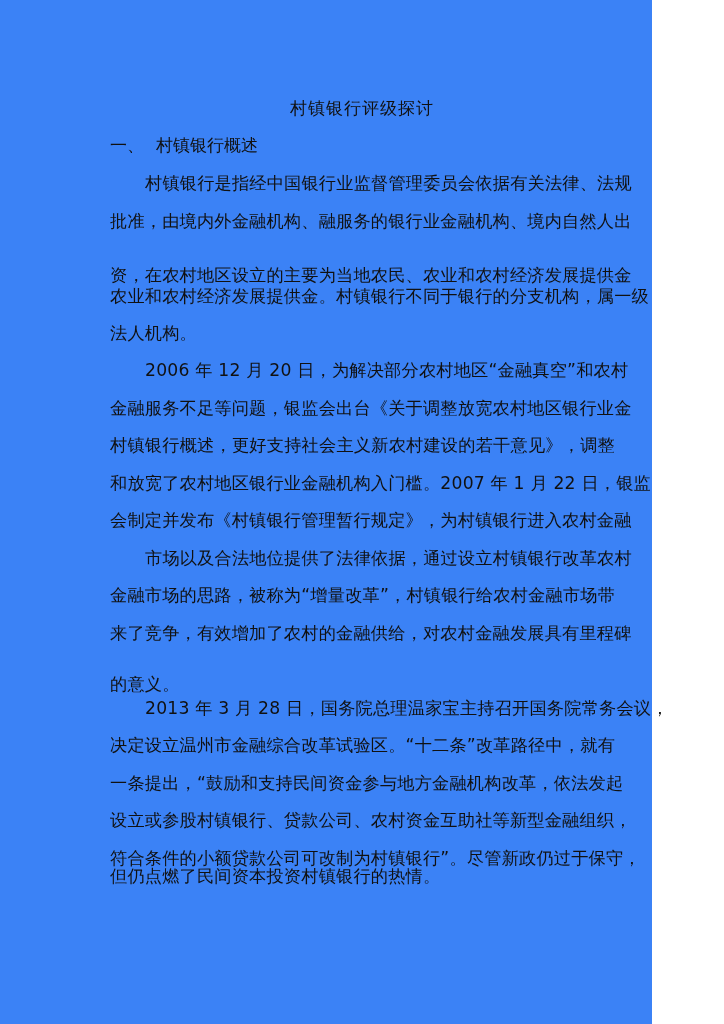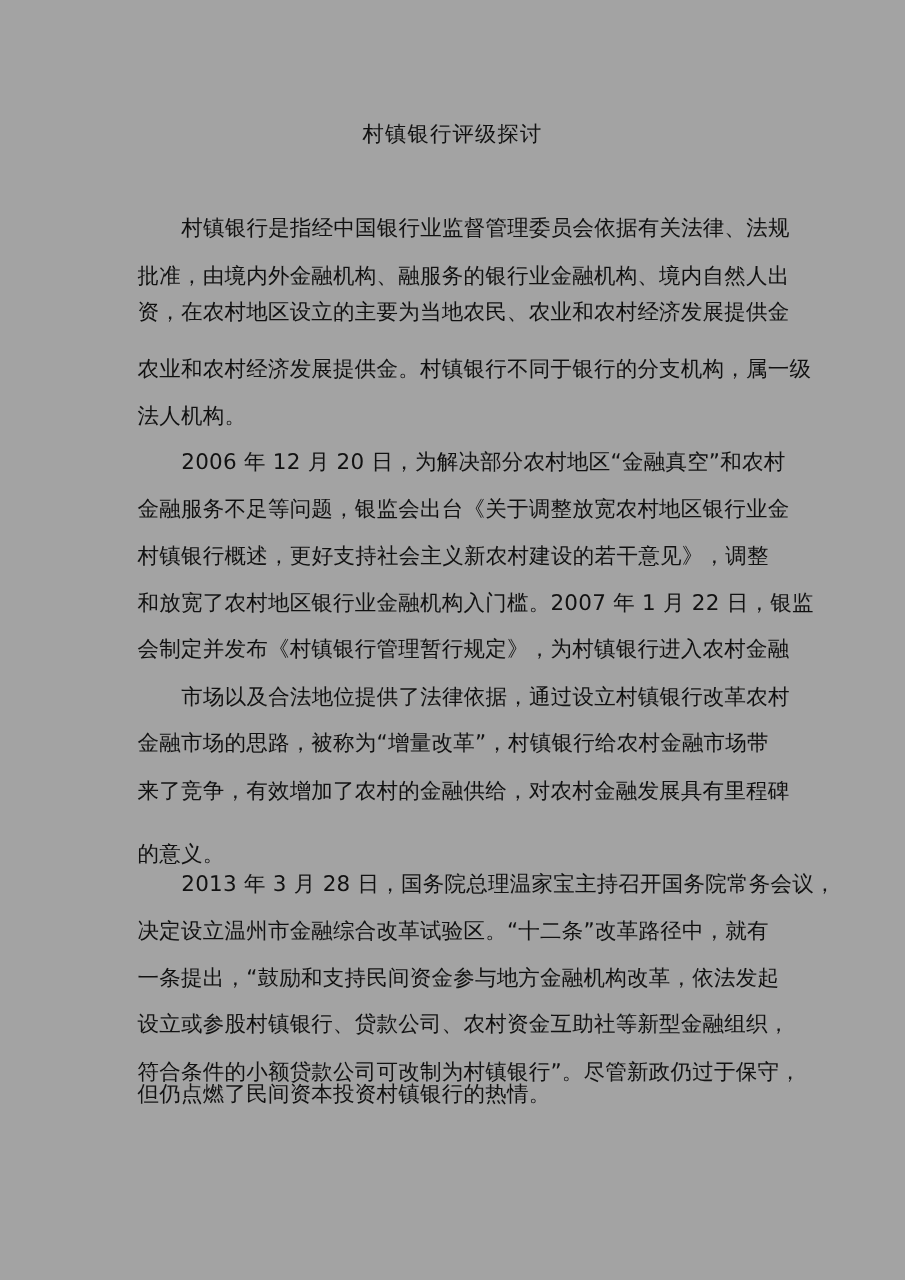--- a/index.html
+++ b/index.html
@@ -18,8 +18,8 @@
     .page {
       position: absolute;
       left: 0; top: 0;
-      width: 724px; height: 1024px;
-      background: #a3a3a3;
+      width: 652px; height: 1024px;
+      background: #3b82f6;
     }
     .title {
       position: absolute;

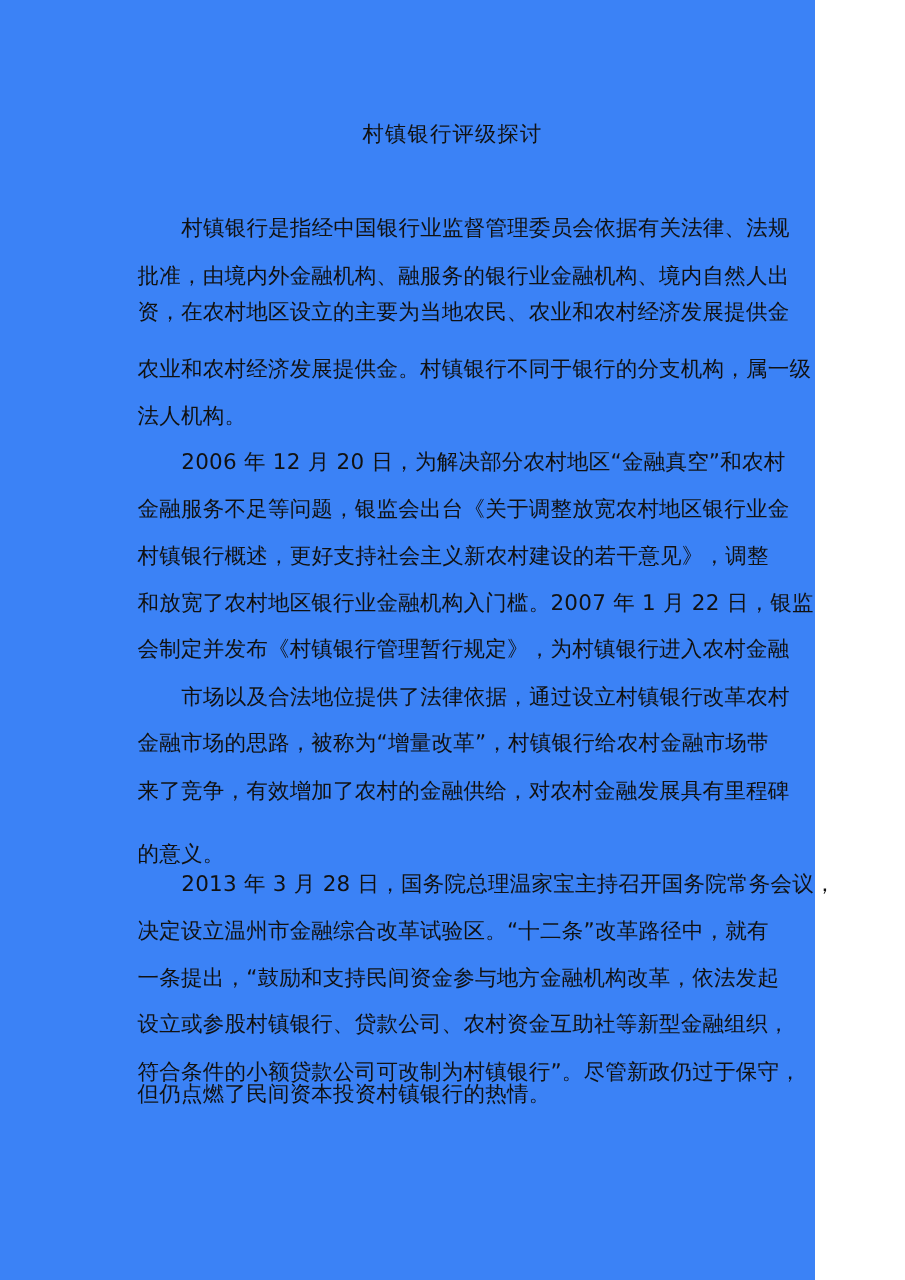--- a/index.html
+++ b/index.html
@@ -61,6 +61,9 @@
 
   <div class="title">村镇银行评级探讨</div>
 
+  <div class="heading">
+    <span class="num">一、</span><span>村镇银行概述</span>
+  </div>
 
   <div>
     <div class="line indent" style="top:171px">村镇银行是指经中国银行业监督管理委员会依据有关法律、法规</div>

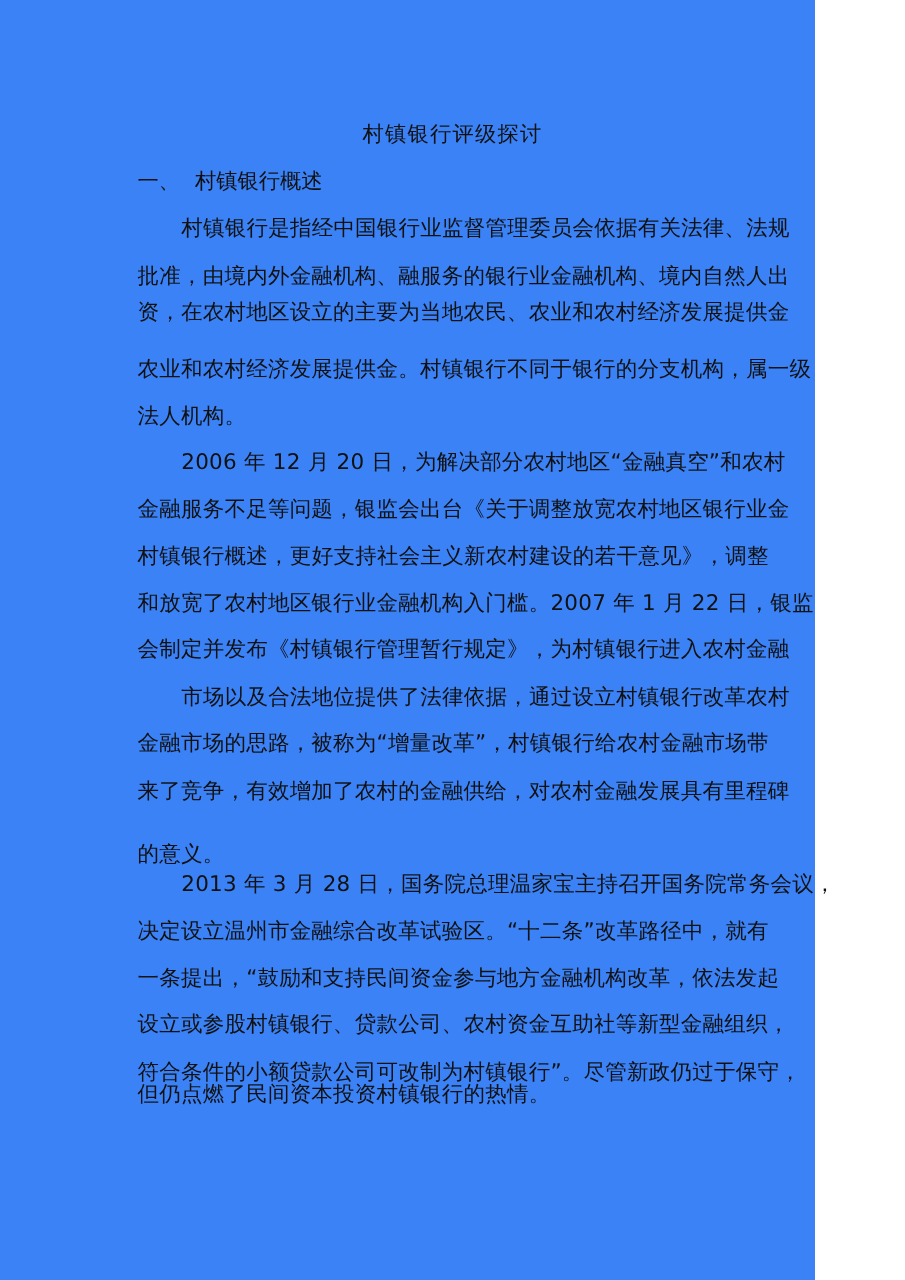--- a/index.html
+++ b/index.html
@@ -68,7 +68,7 @@
   <div>
     <div class="line indent" style="top:171px">村镇银行是指经中国银行业监督管理委员会依据有关法律、法规</div>
     <div class="line" style="top:209px">批准，由境内外金融机构、融服务的银行业金融机构、境内自然人出</div>
-    <div class="line" style="top:238px">资，在农村地区设立的主要为当地农民、农业和农村经济发展提供金</div>
+    <div class="line" style="top:263px">资，在农村地区设立的主要为当地农民、农业和农村经济发展提供金</div>
     <div class="line" style="top:284px">农业和农村经济发展提供金。村镇银行不同于银行的分支机构，属一级</div>
     <div class="line last" style="top:321px">法人机构。</div>
   </div>

